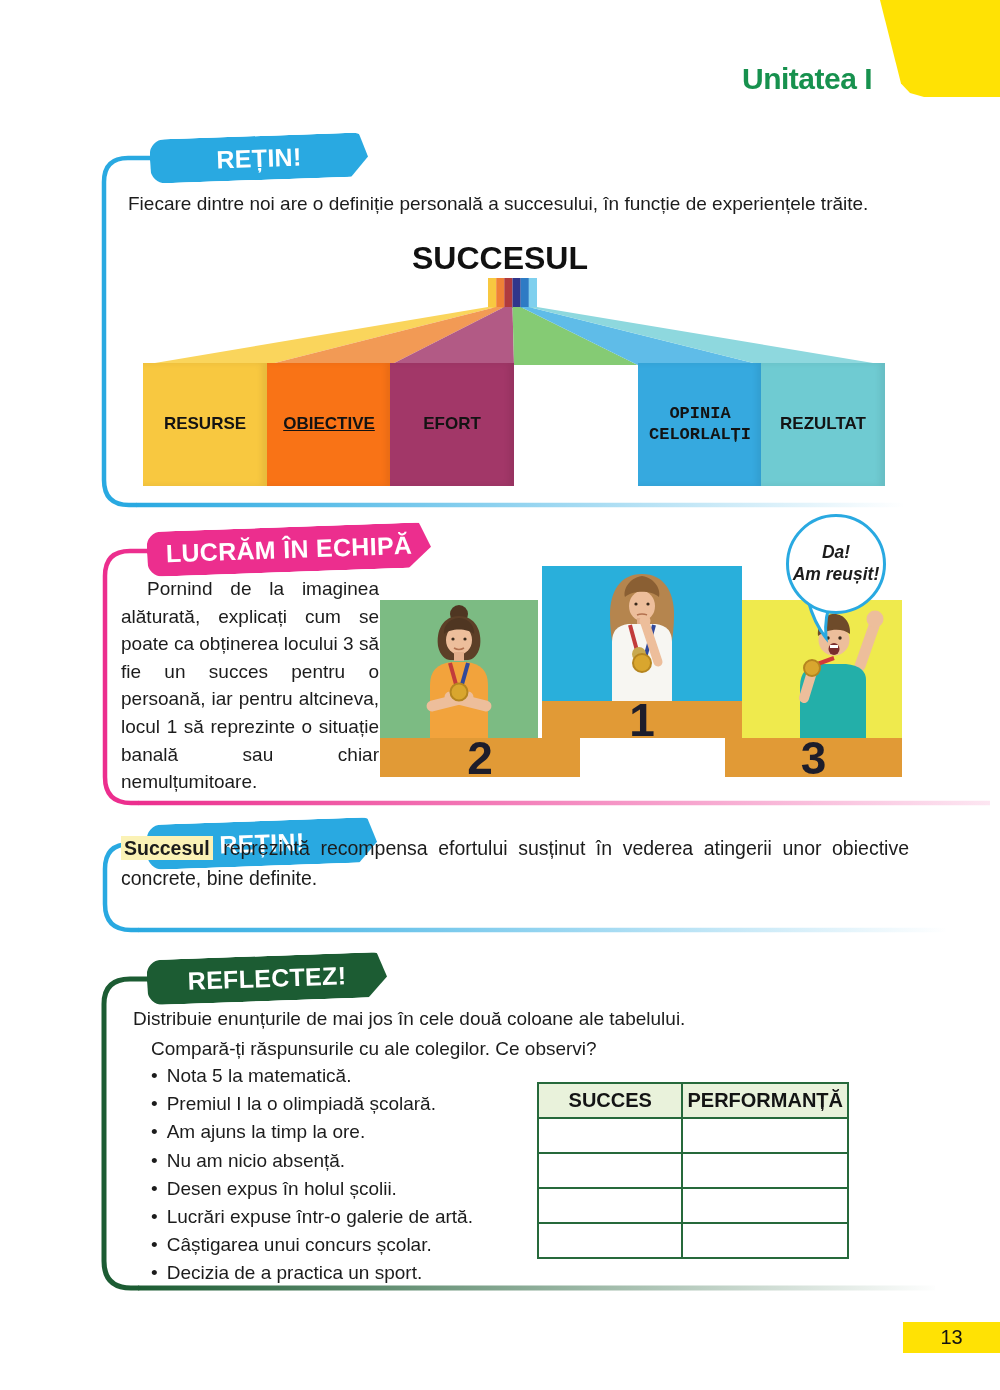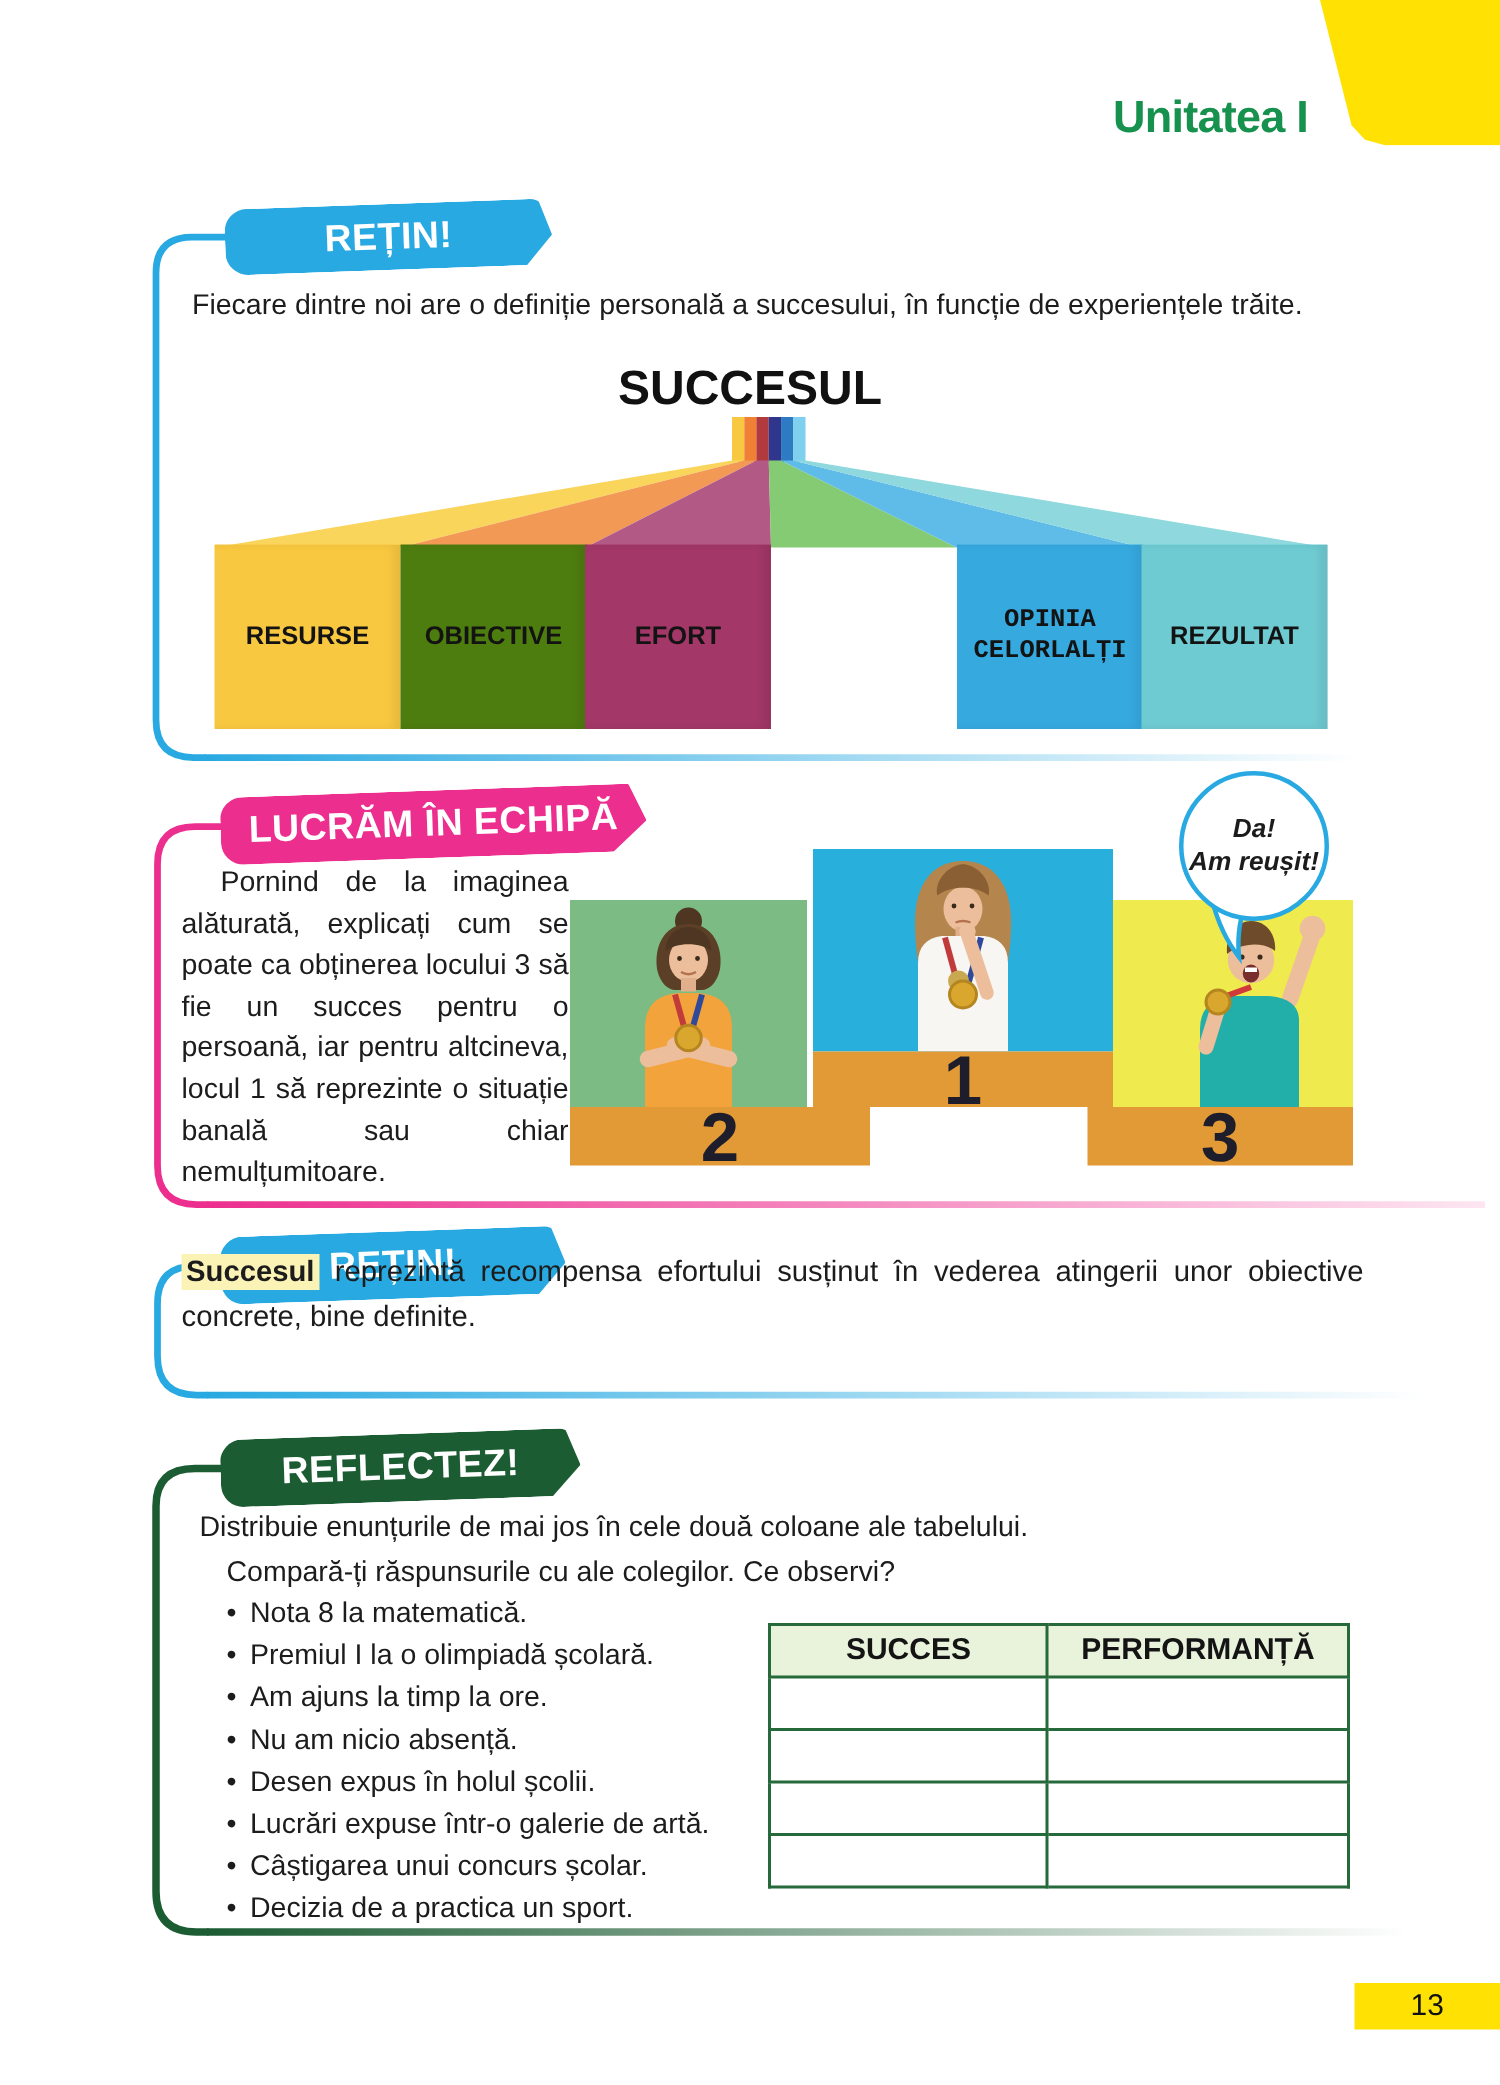--- a/index.html
+++ b/index.html
@@ -161,7 +161,7 @@
   <div class="col-label" style="left: 143px; width: 124px; background: rgb(248, 200, 64);">
       <span>RESURSE</span>
     </div>
-  <div class="col-label" style="left: 267px; width: 124px; background: #4d7c0f;">
+  <div class="col-label" style="left: 267px; width: 124px; background: #f97316; text-decoration: underline;">
       <span>OBIECTIVE</span>
     </div>
   <div class="col-label" style="left: 390px; width: 124px; background: rgb(162, 55, 104);">

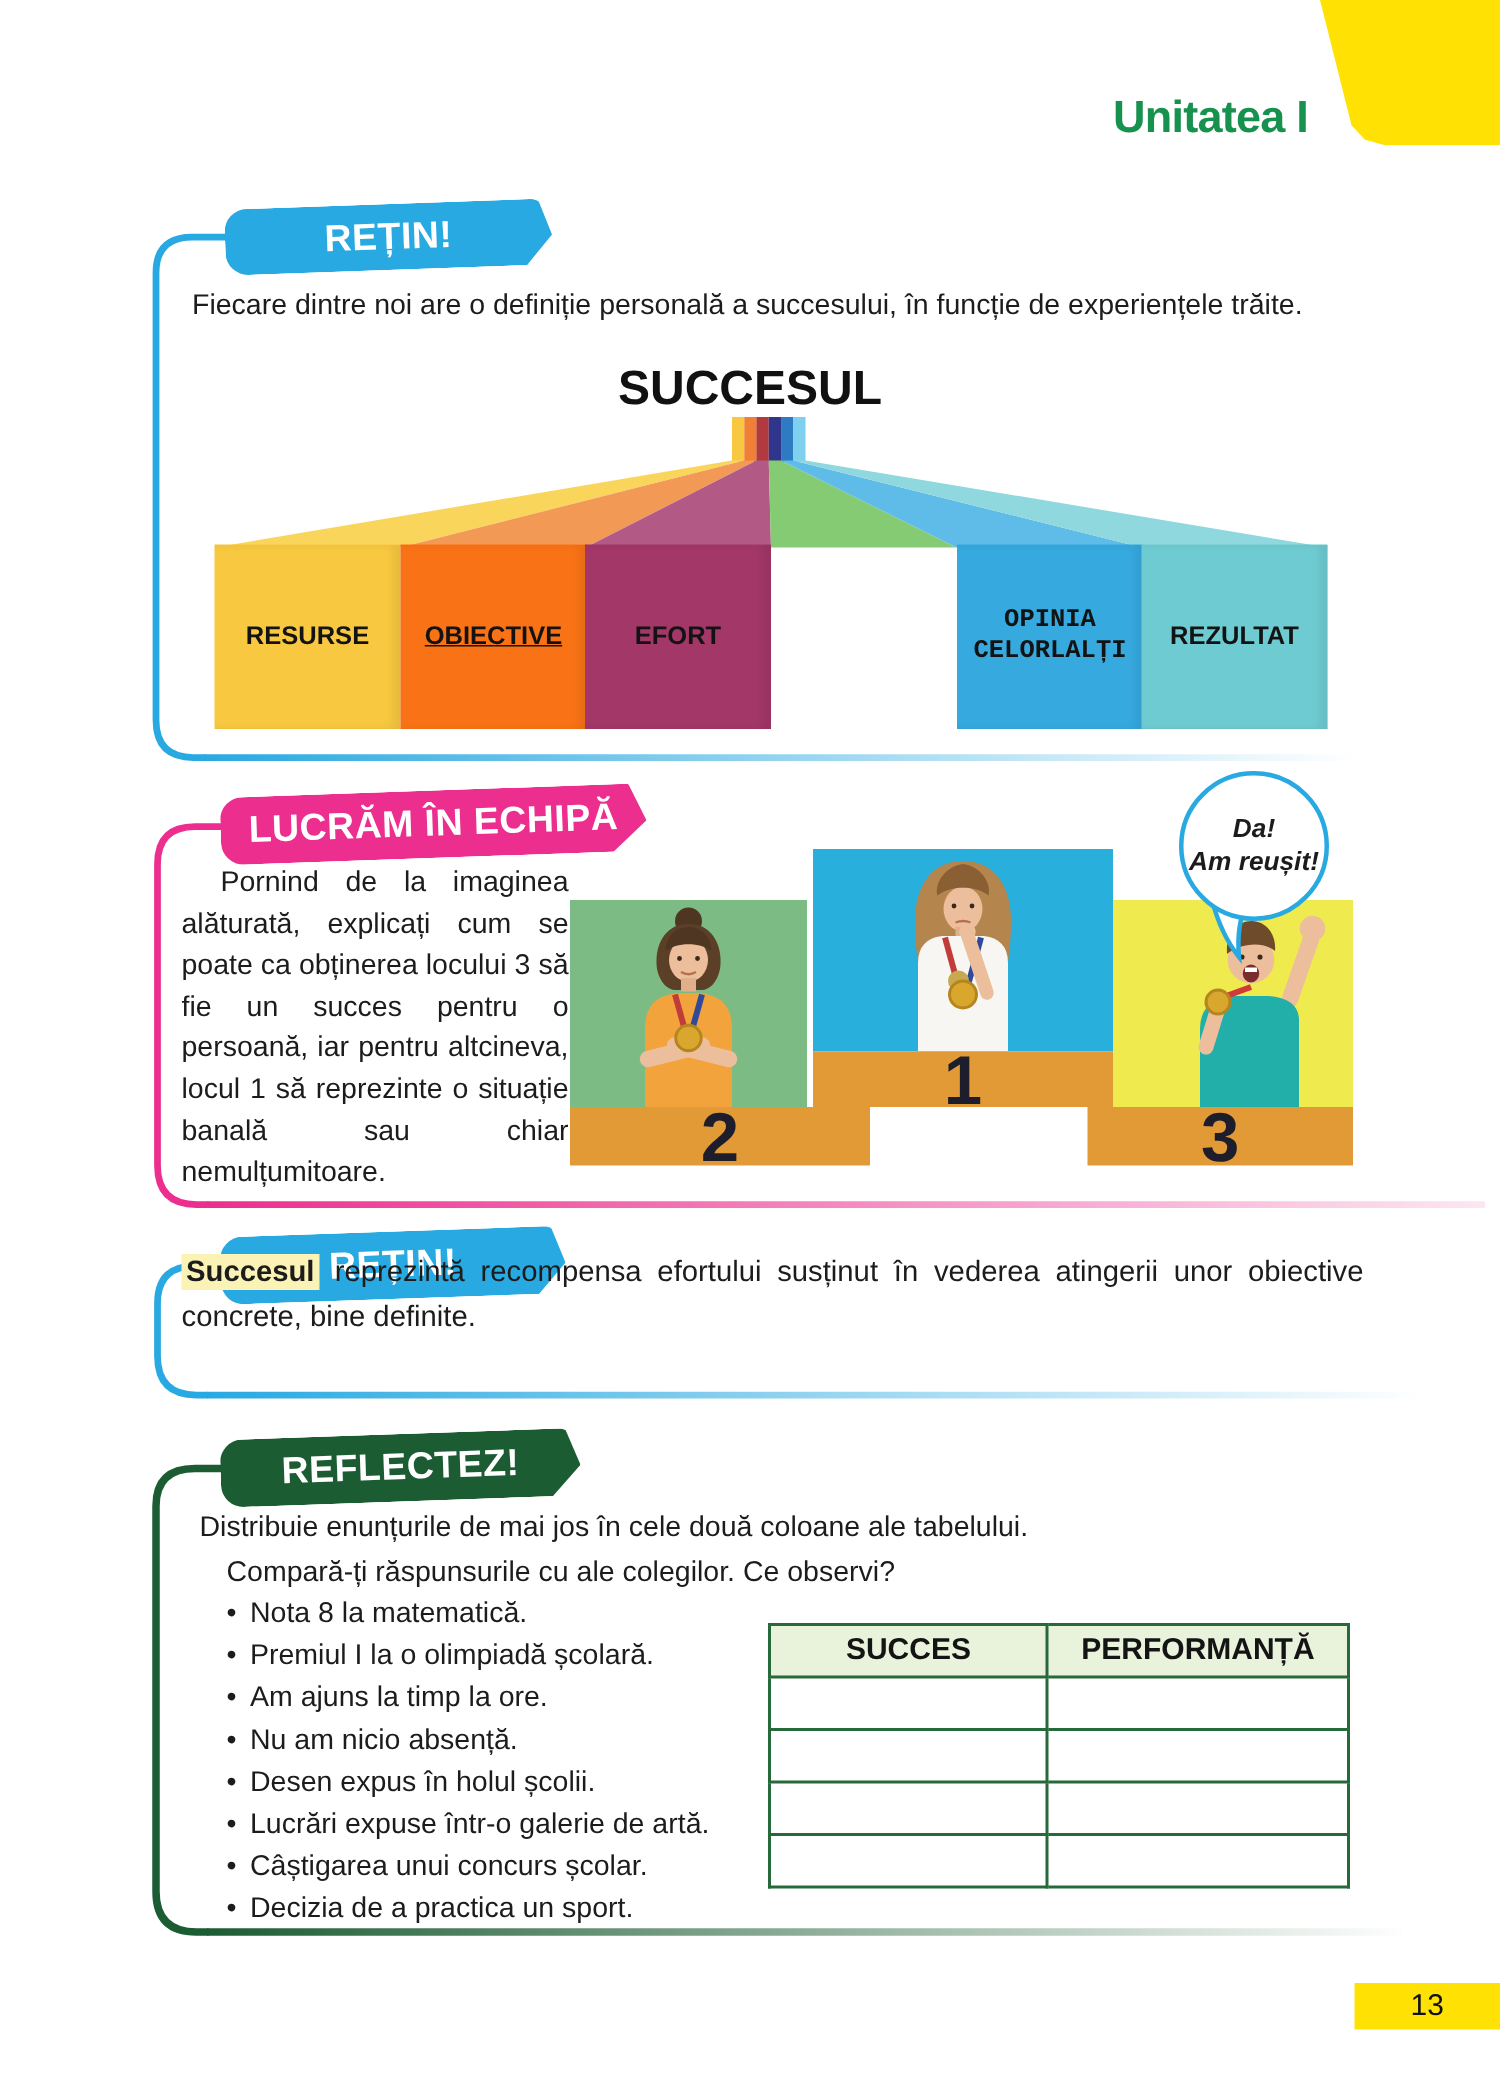--- a/index.html
+++ b/index.html
@@ -262,7 +262,7 @@
   <div class="p4b">Compară-ți răspunsurile cu ale colegilor. Ce observi?</div>
 
   <ul class="bullets">
-    <li>Nota 8 la matematică.</li>
+    <li>Nota 5 la matematică.</li>
     <li>Premiul I la o olimpiadă școlară.</li>
     <li>Am ajuns la timp la ore.</li>
     <li>Nu am nicio absență.</li>

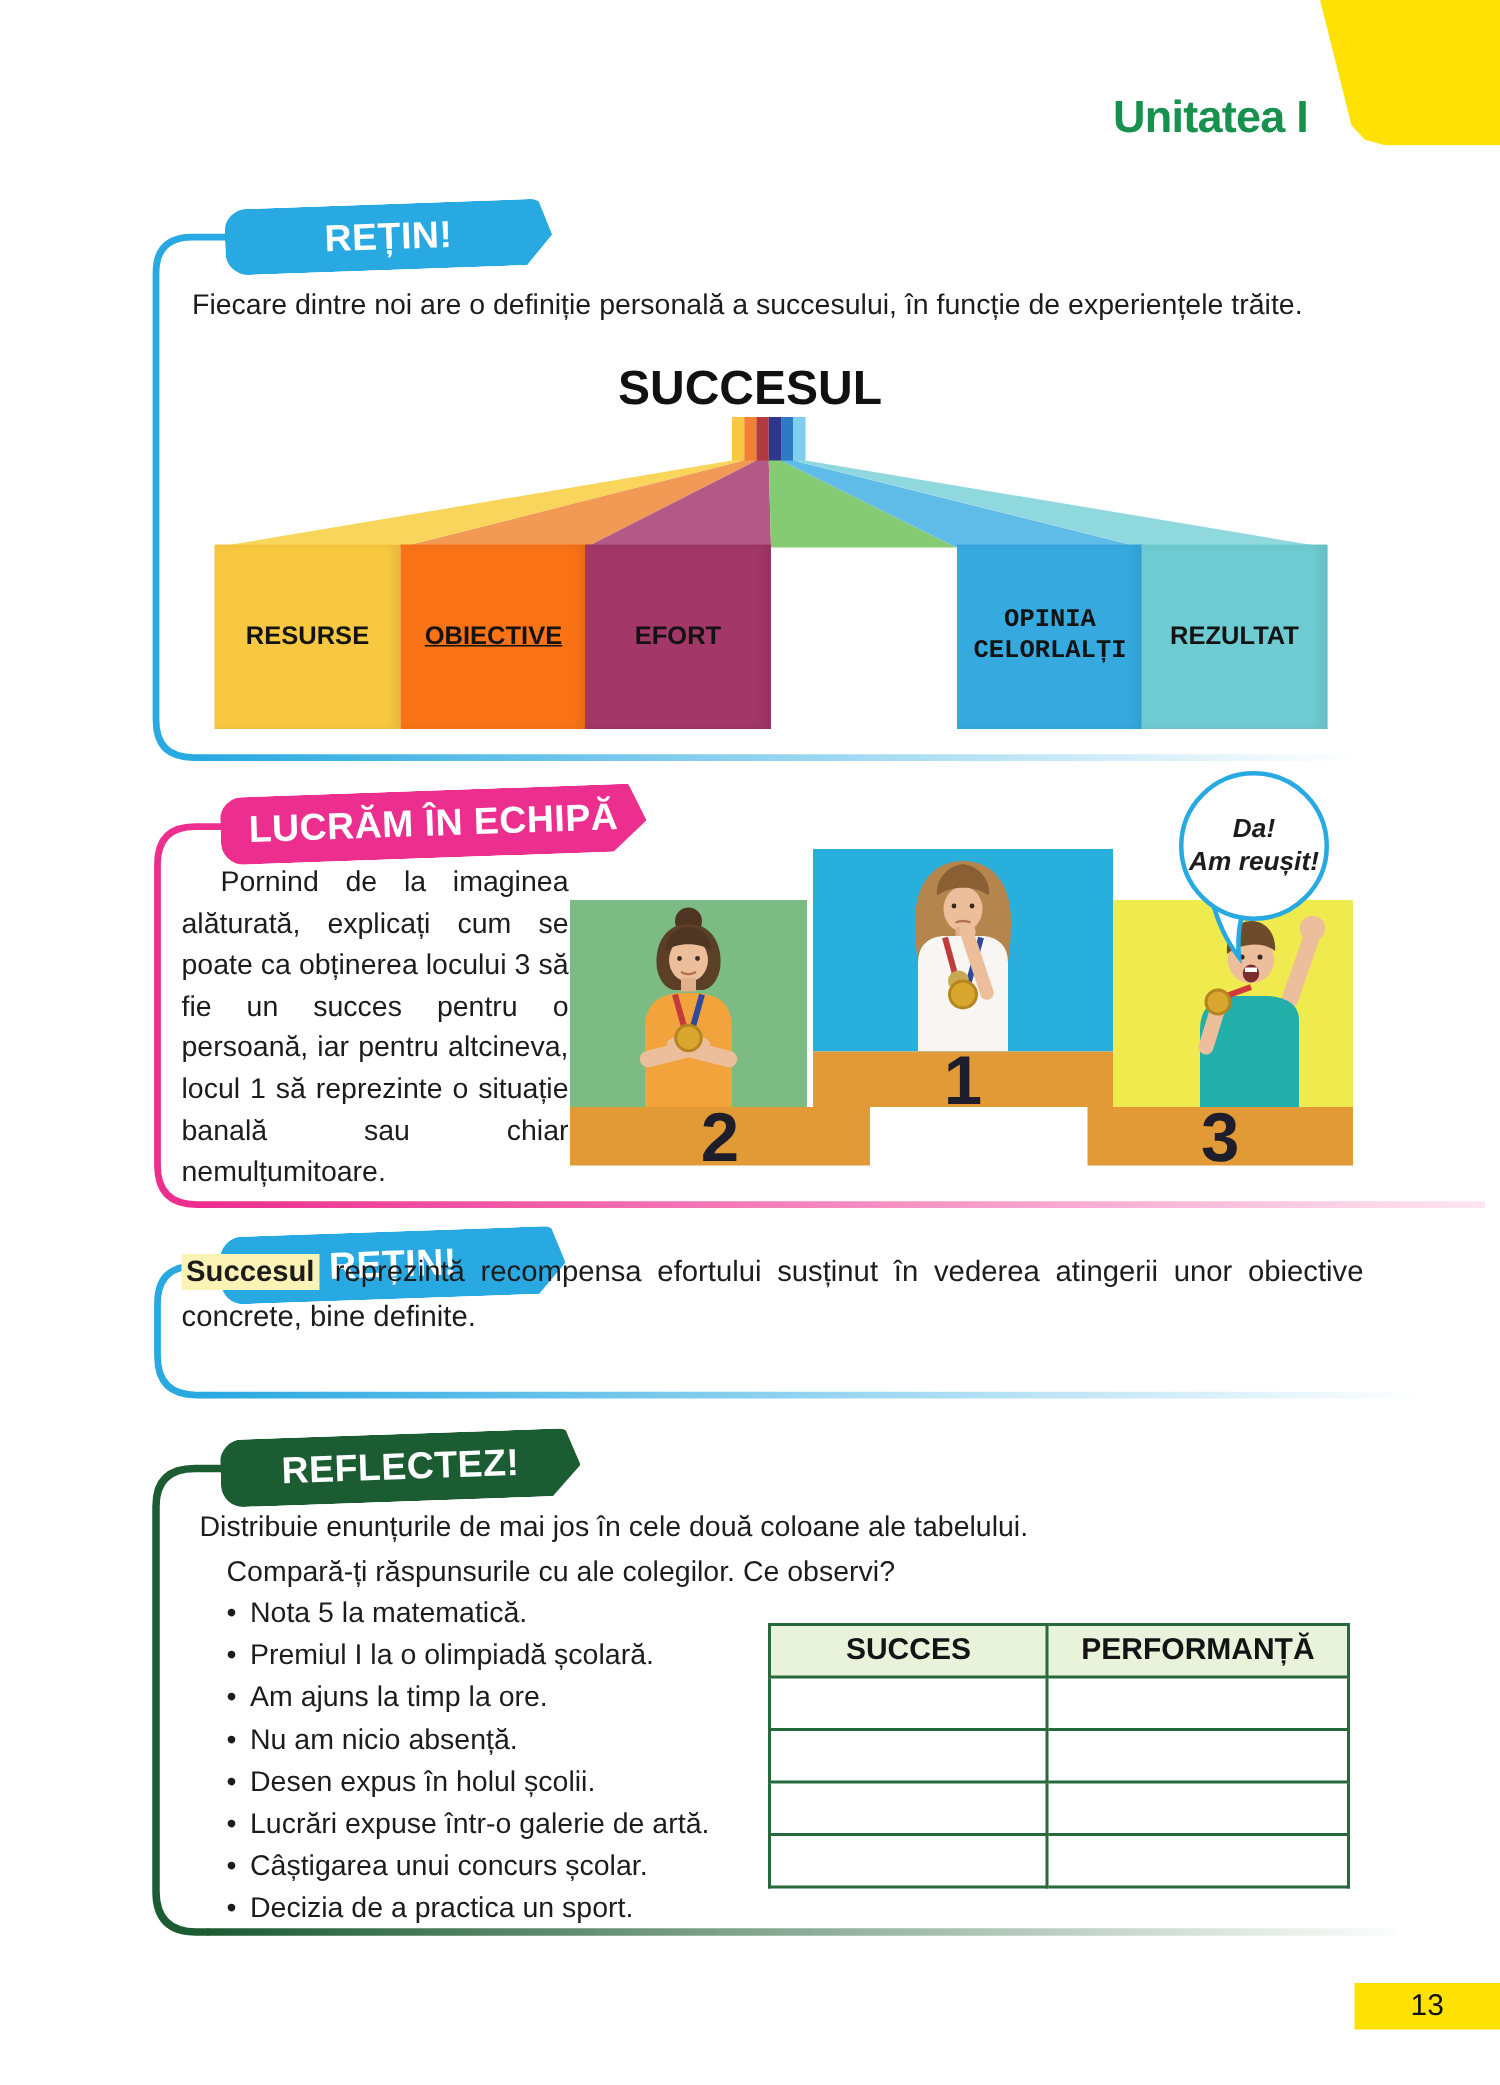--- a/index.html
+++ b/index.html
@@ -82,7 +82,7 @@
   .bullets li::before{content:"•";margin-right:9px;font-size:19px;}
   
   .stable{
-    position:absolute;left:512px;top:1082px;width:388px;border-collapse:collapse;
+    position:absolute;left:537px;top:1082px;width:312px;border-collapse:collapse;
   }
   .stable th,.stable td{border:2.5px solid #26693B;}
   .stable th{

